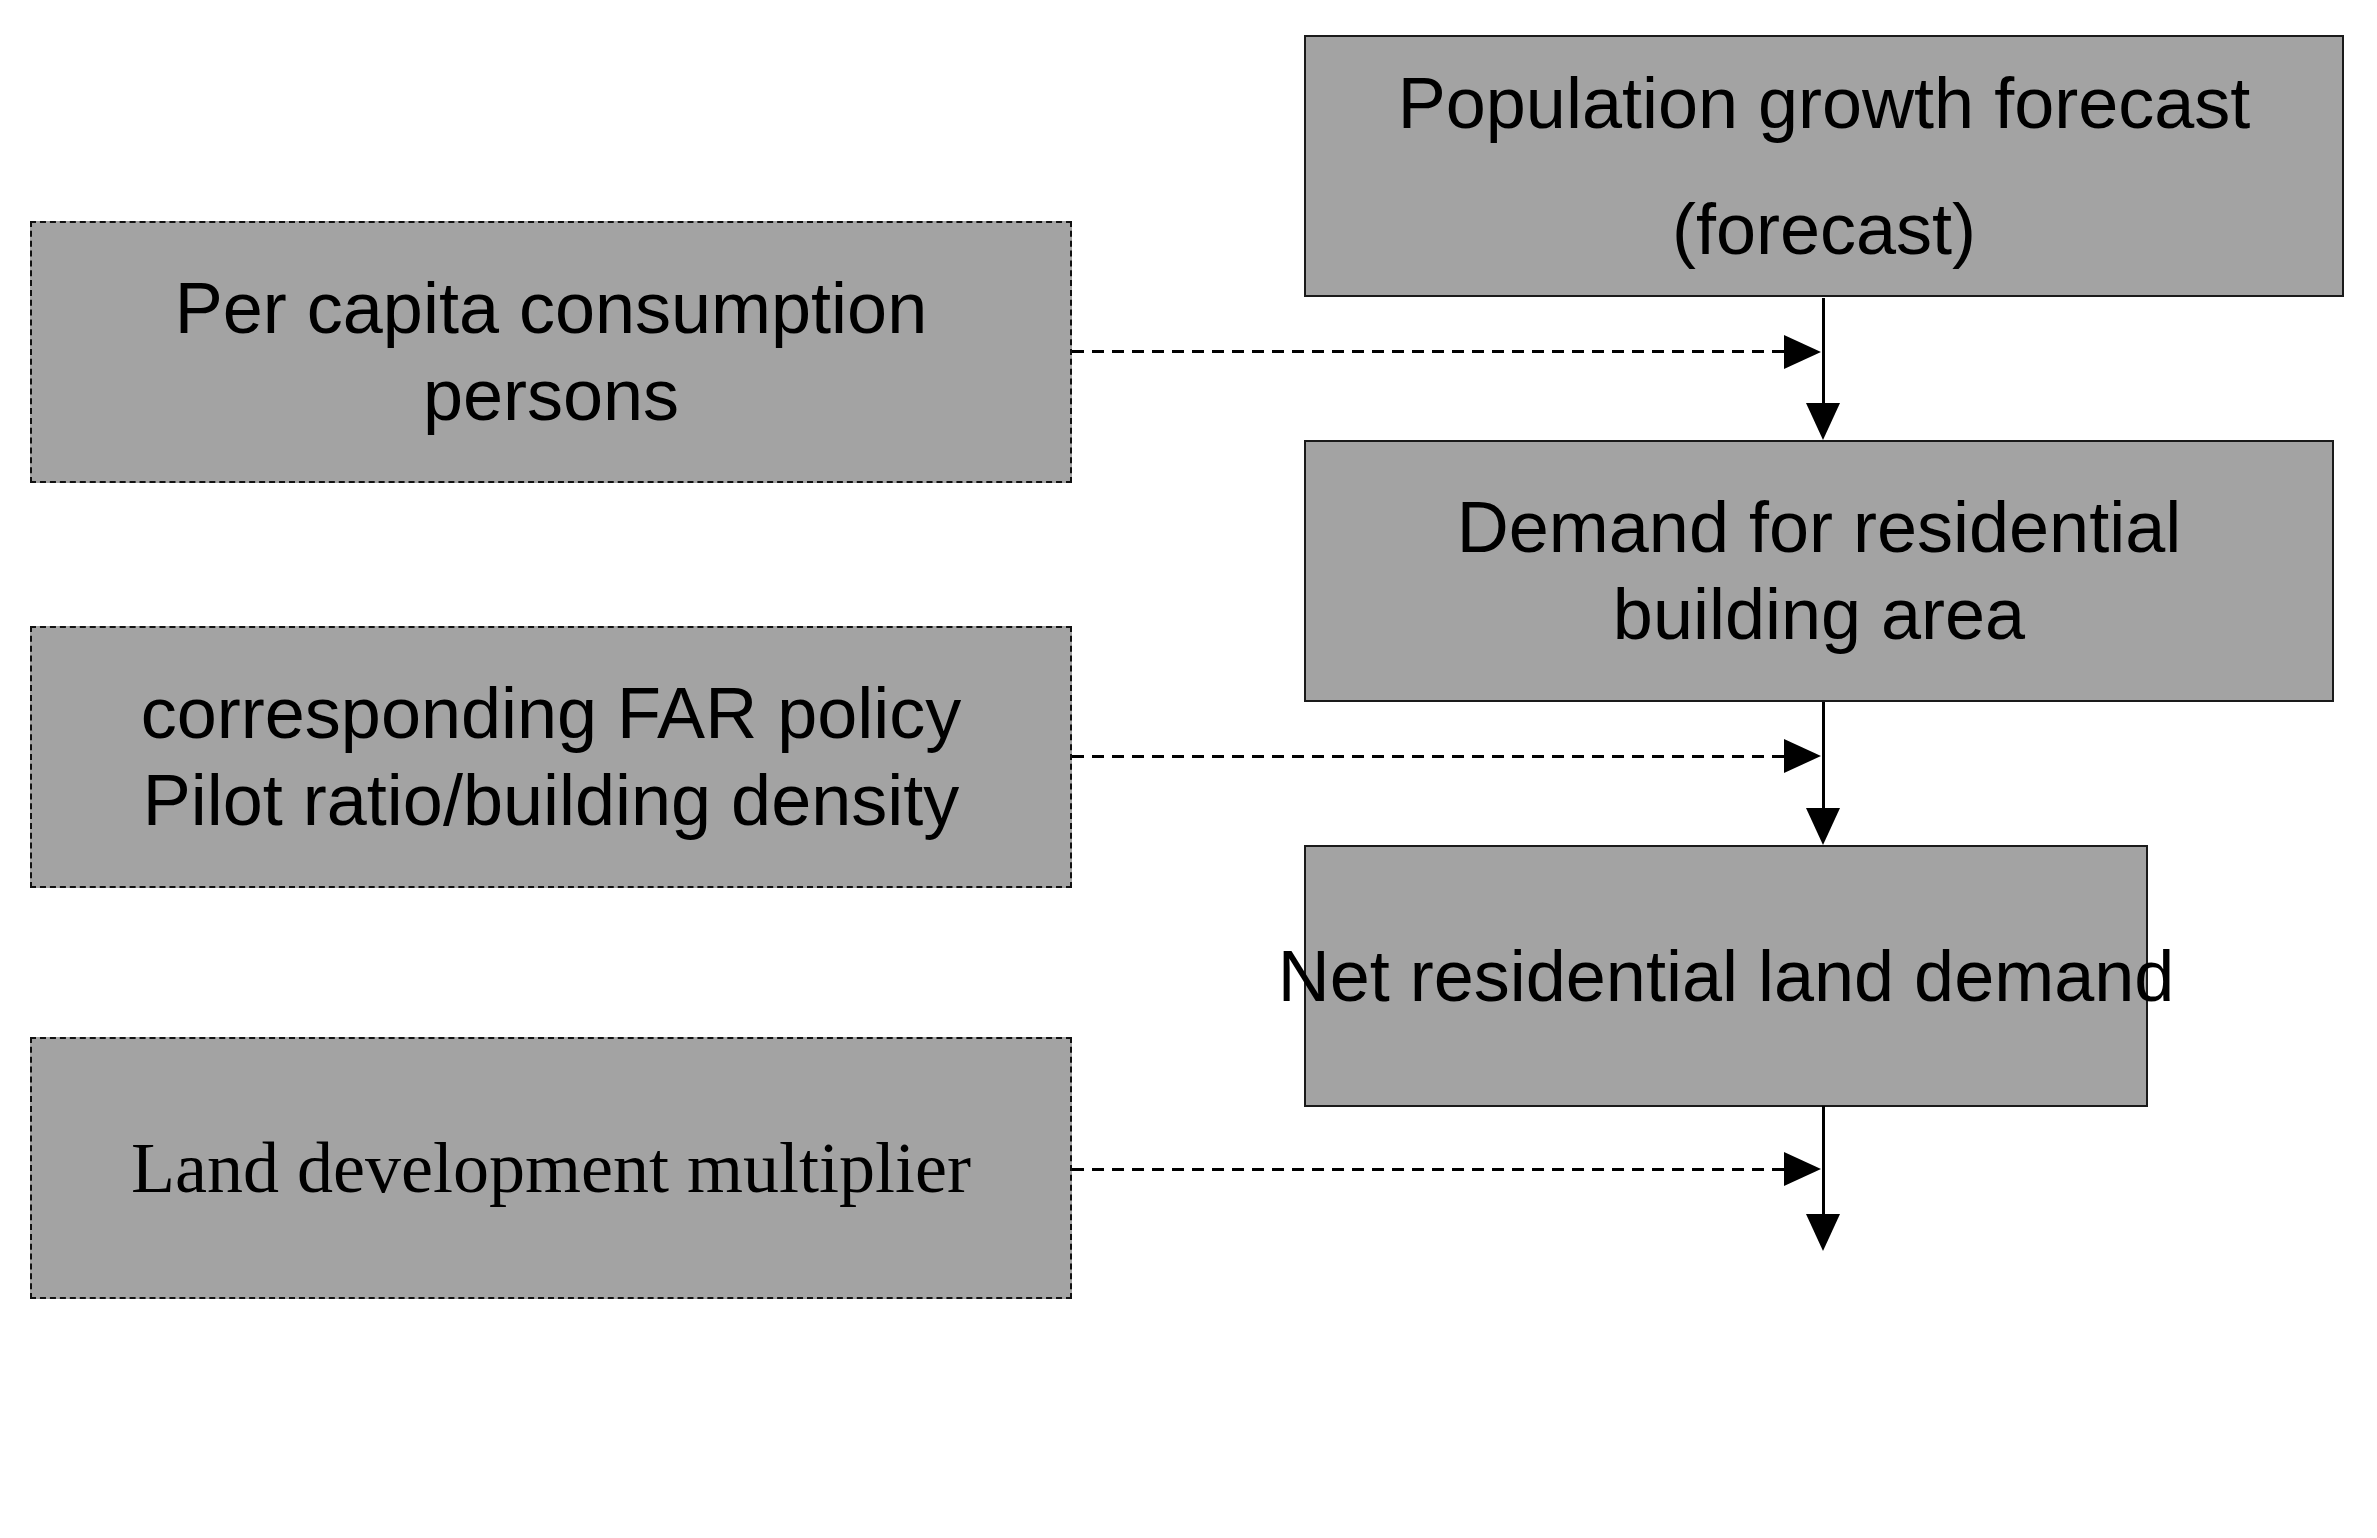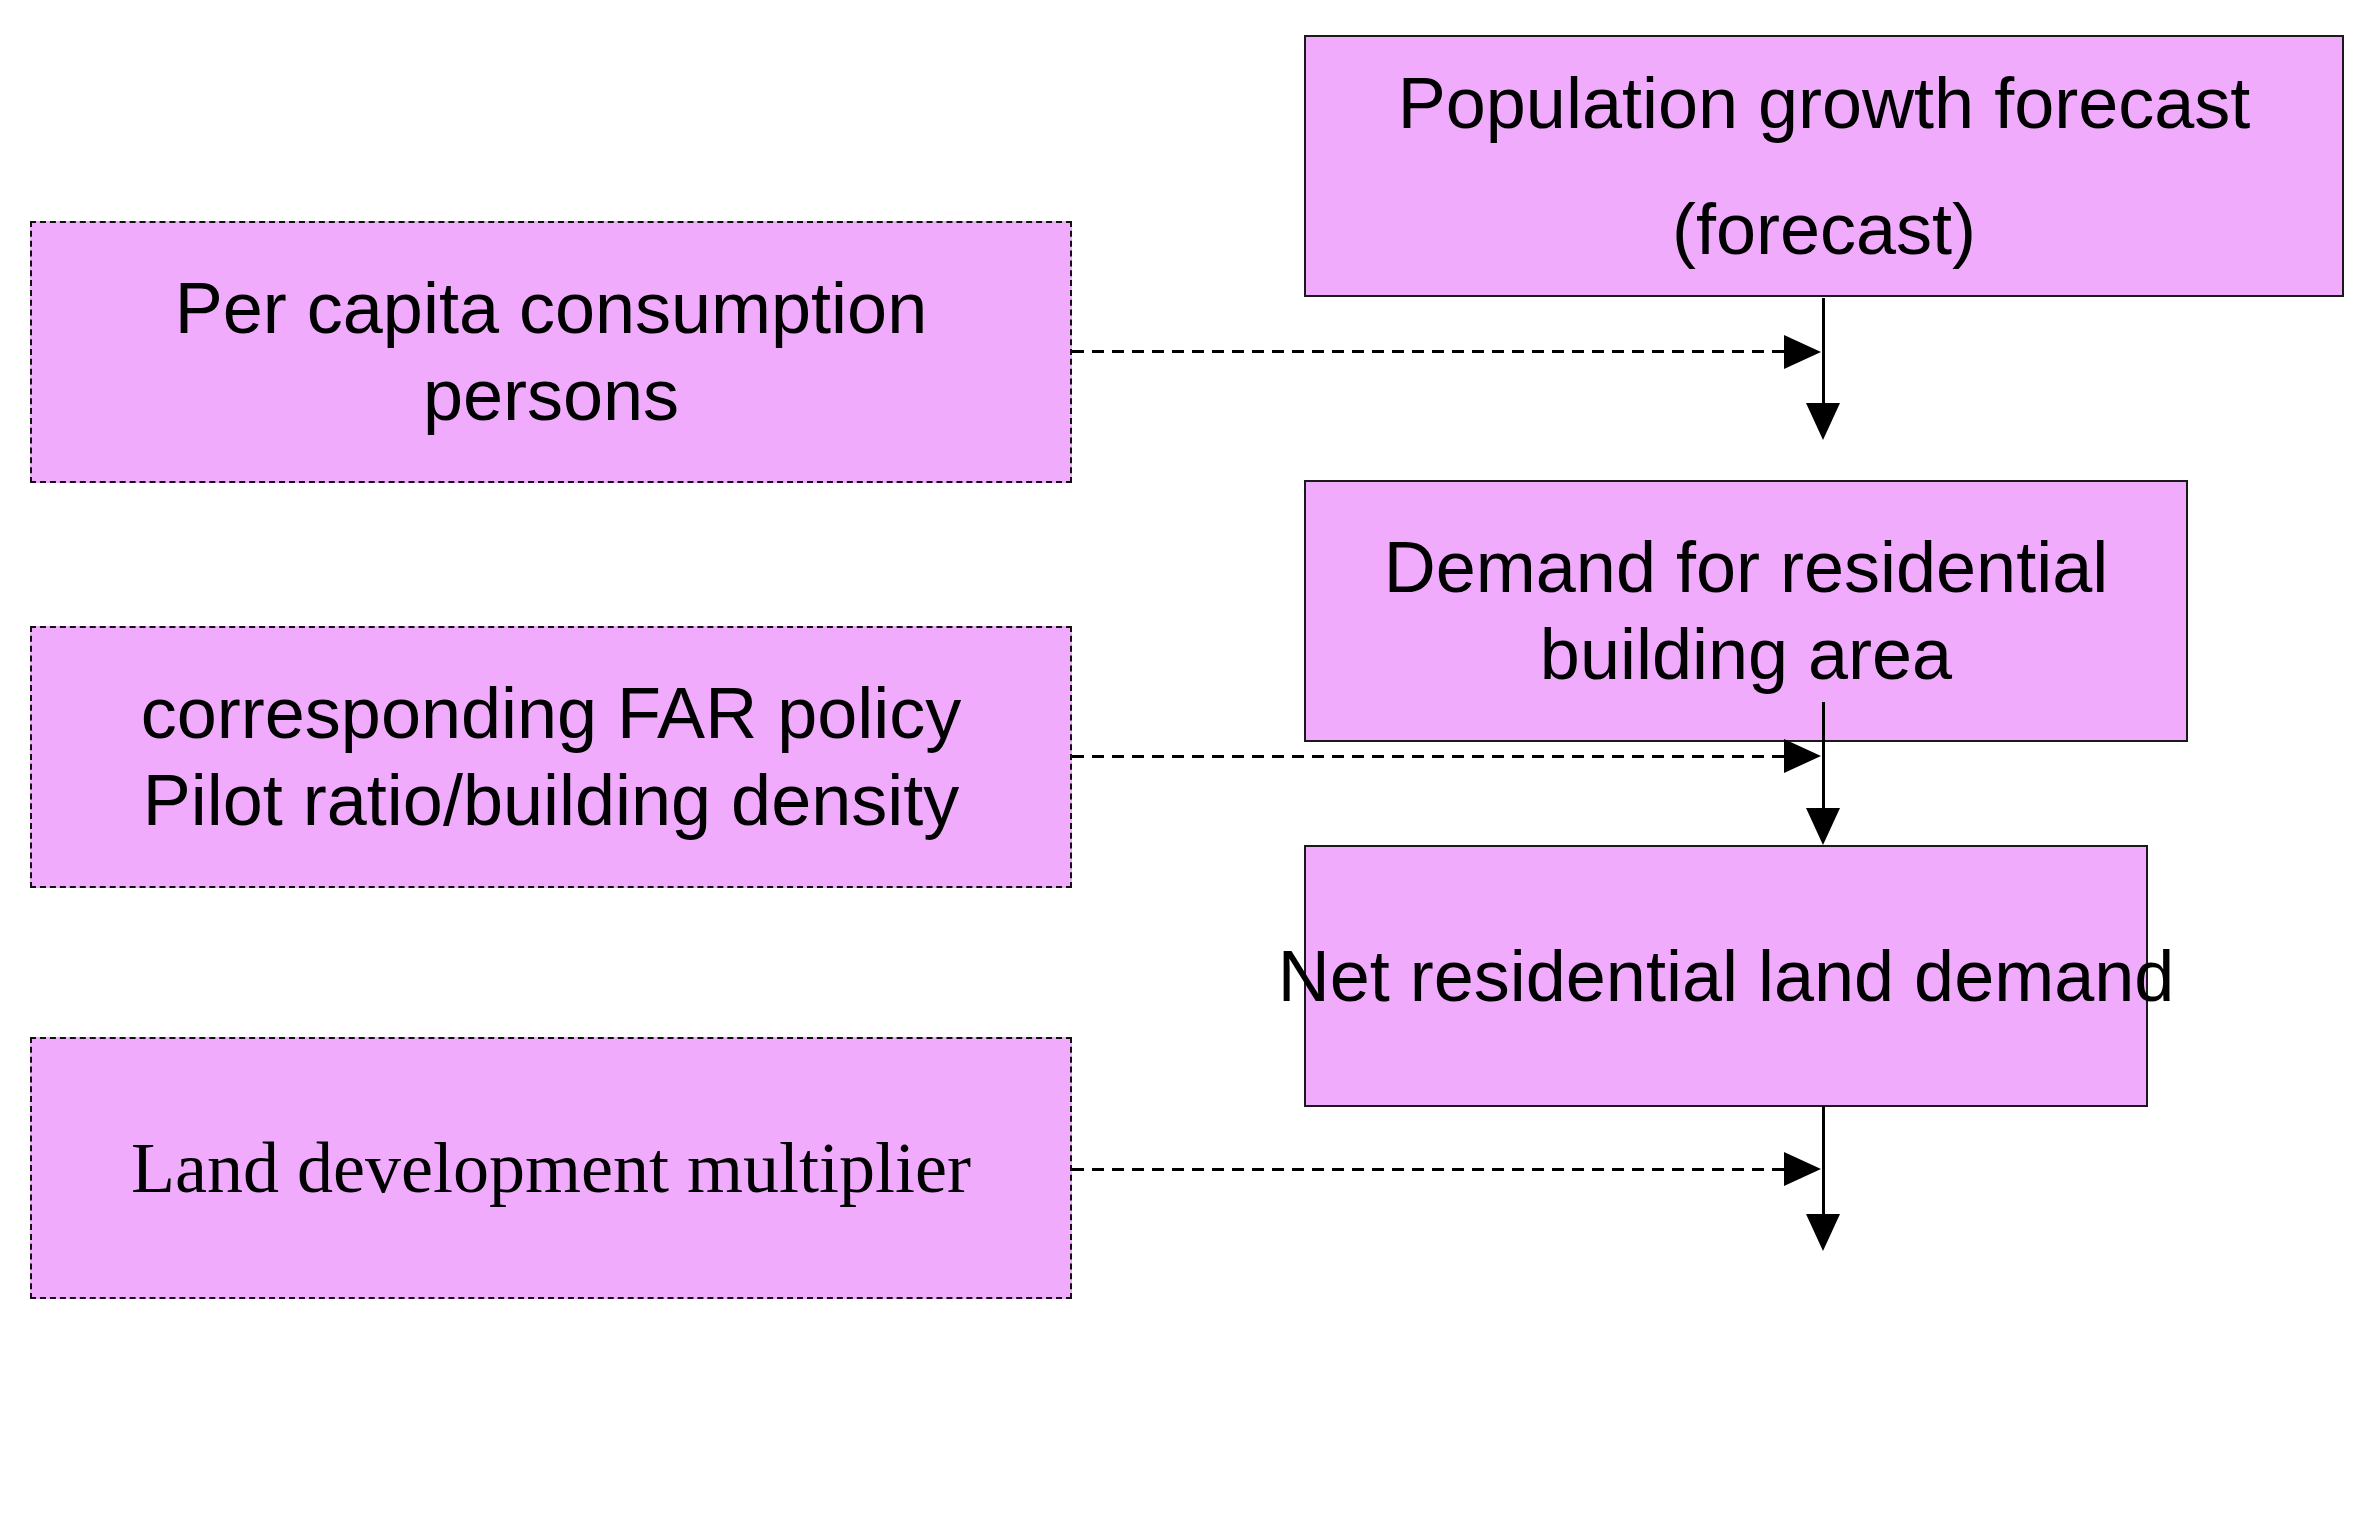--- a/index.html
+++ b/index.html
@@ -19,7 +19,7 @@
   .box {
     position: absolute;
     box-sizing: border-box;
-    background: #f0abfc;
+    background: #a3a3a3;
     display: flex;
     flex-direction: column;
     align-items: center;

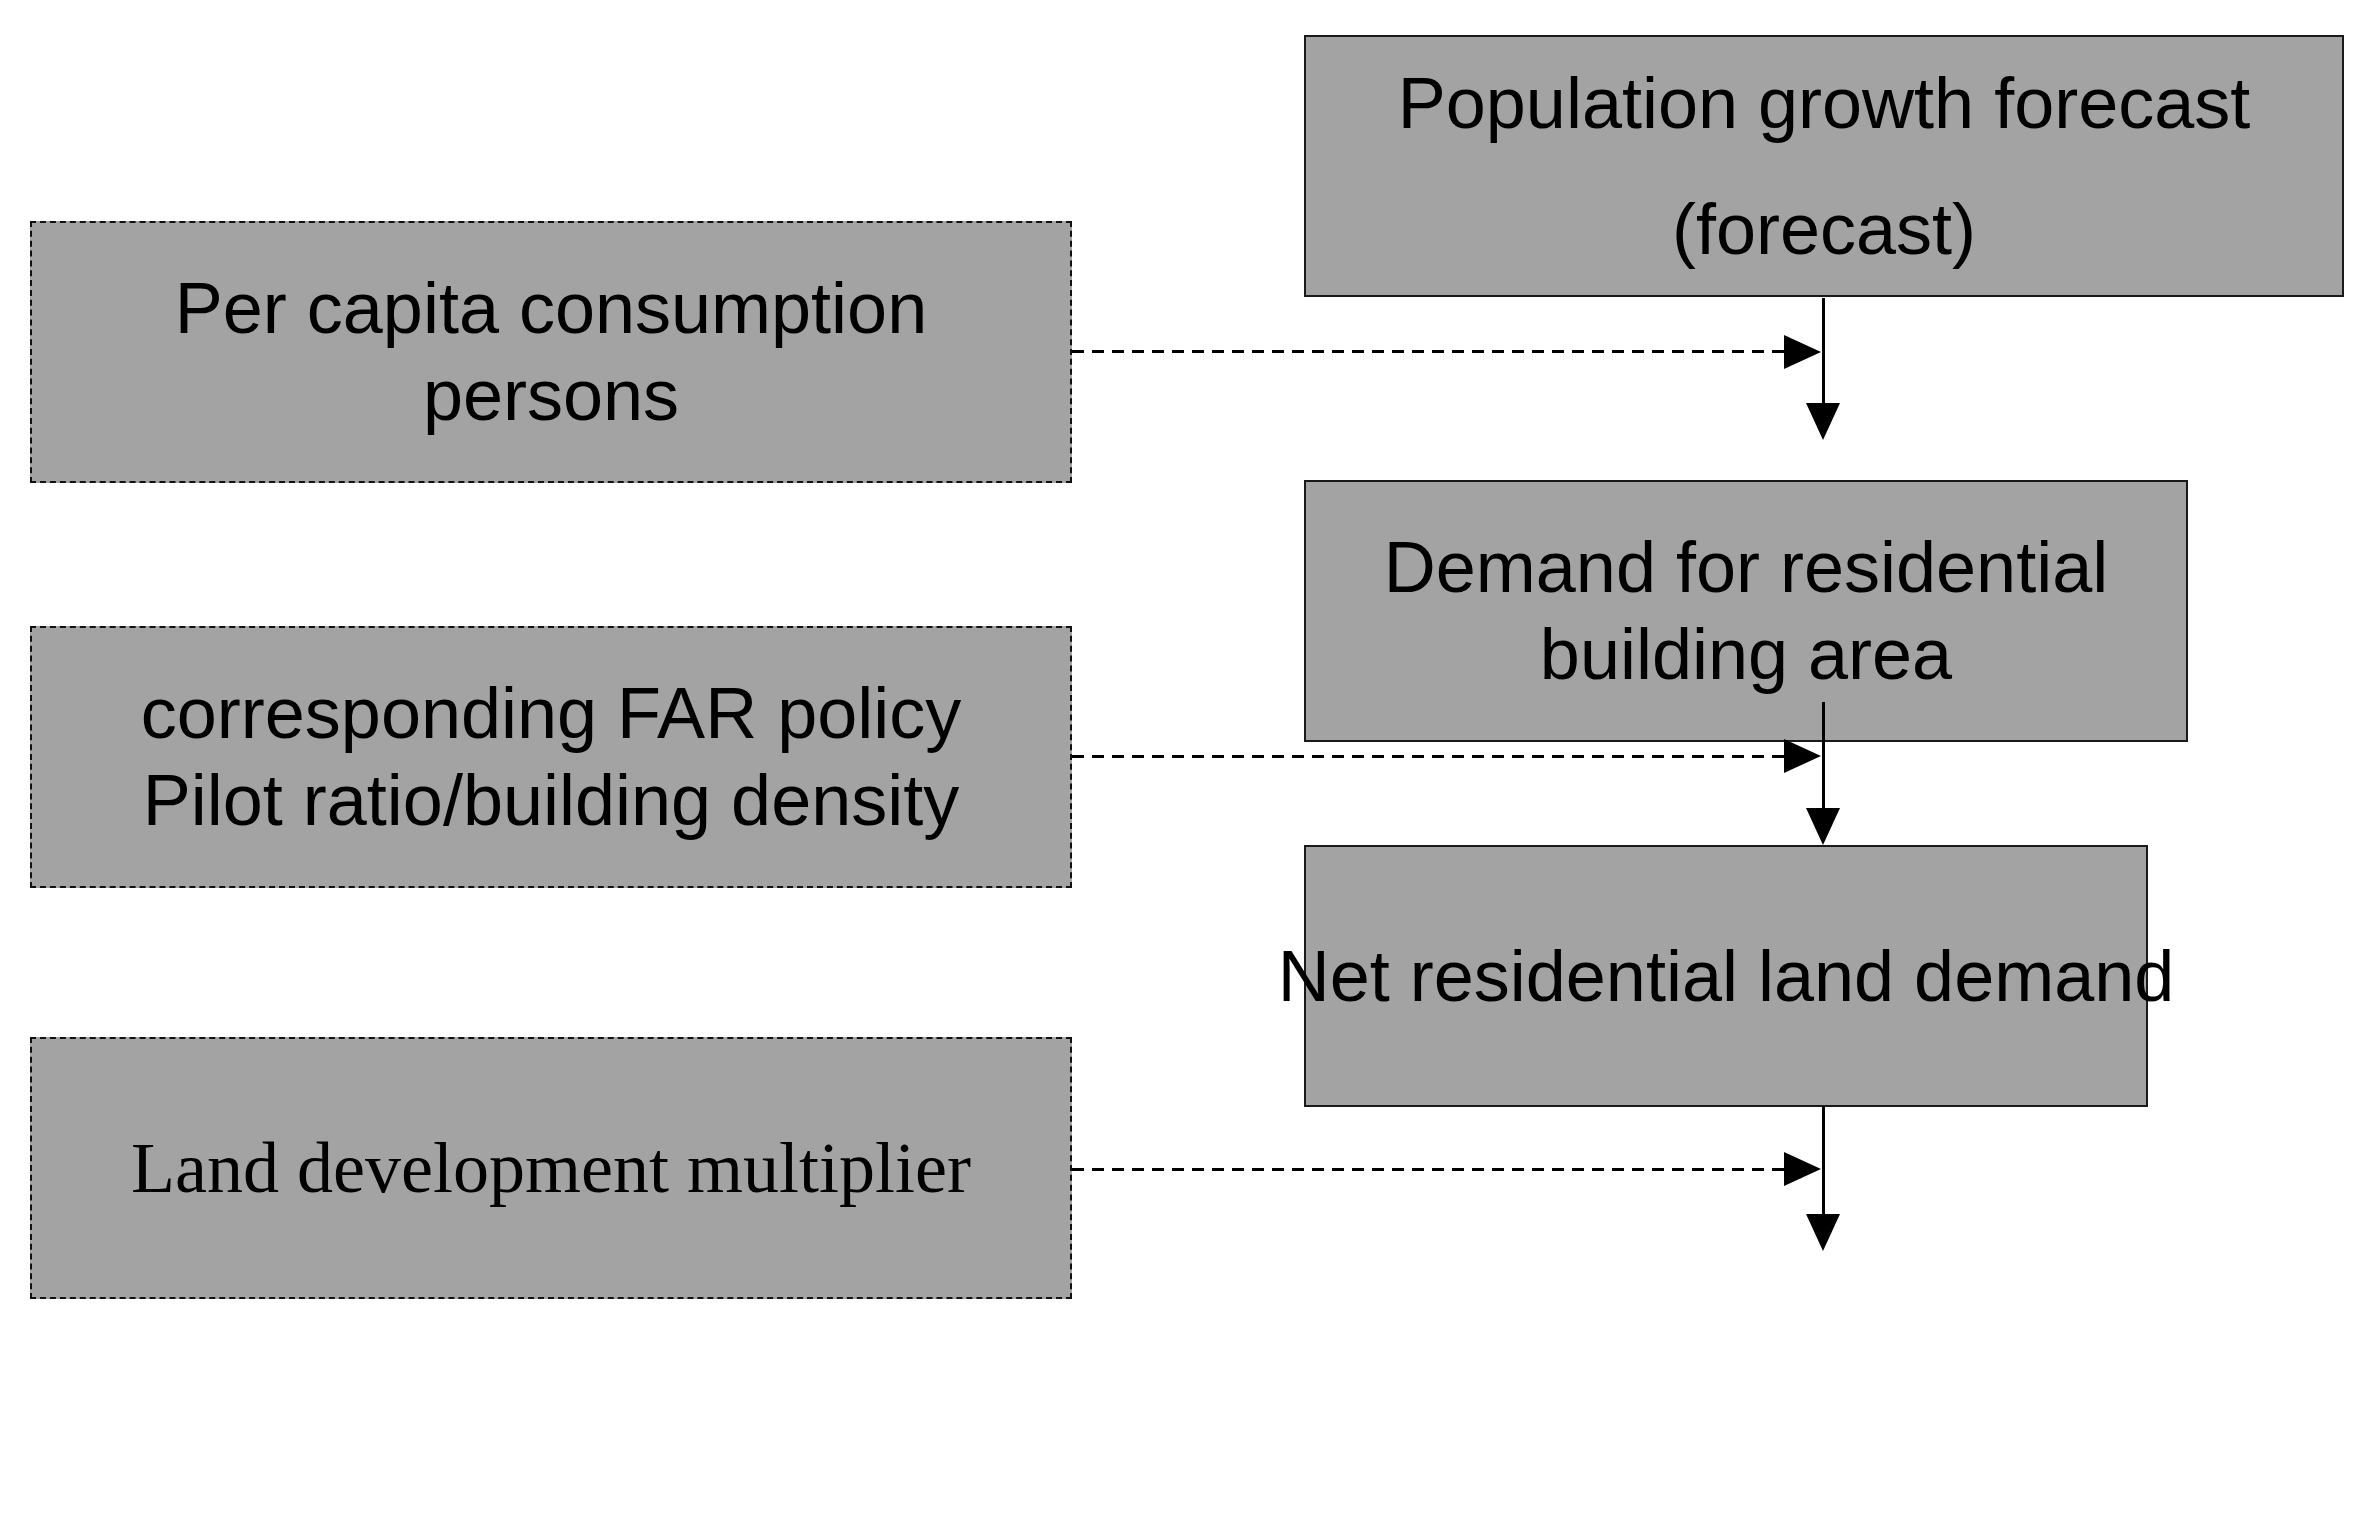--- a/index.html
+++ b/index.html
@@ -73,7 +73,7 @@
     <span class="line">(forecast)</span>
   </div>
 
-  <div class="box solid" style="left:1304px; top:440px; width:884px; height:262px;margin-top:40px;">
+  <div class="box solid" style="left:1304px; top:440px; width:1030px; height:262px;">
     <span class="line">Demand for residential</span>
     <span class="line">building area</span>
   </div>

